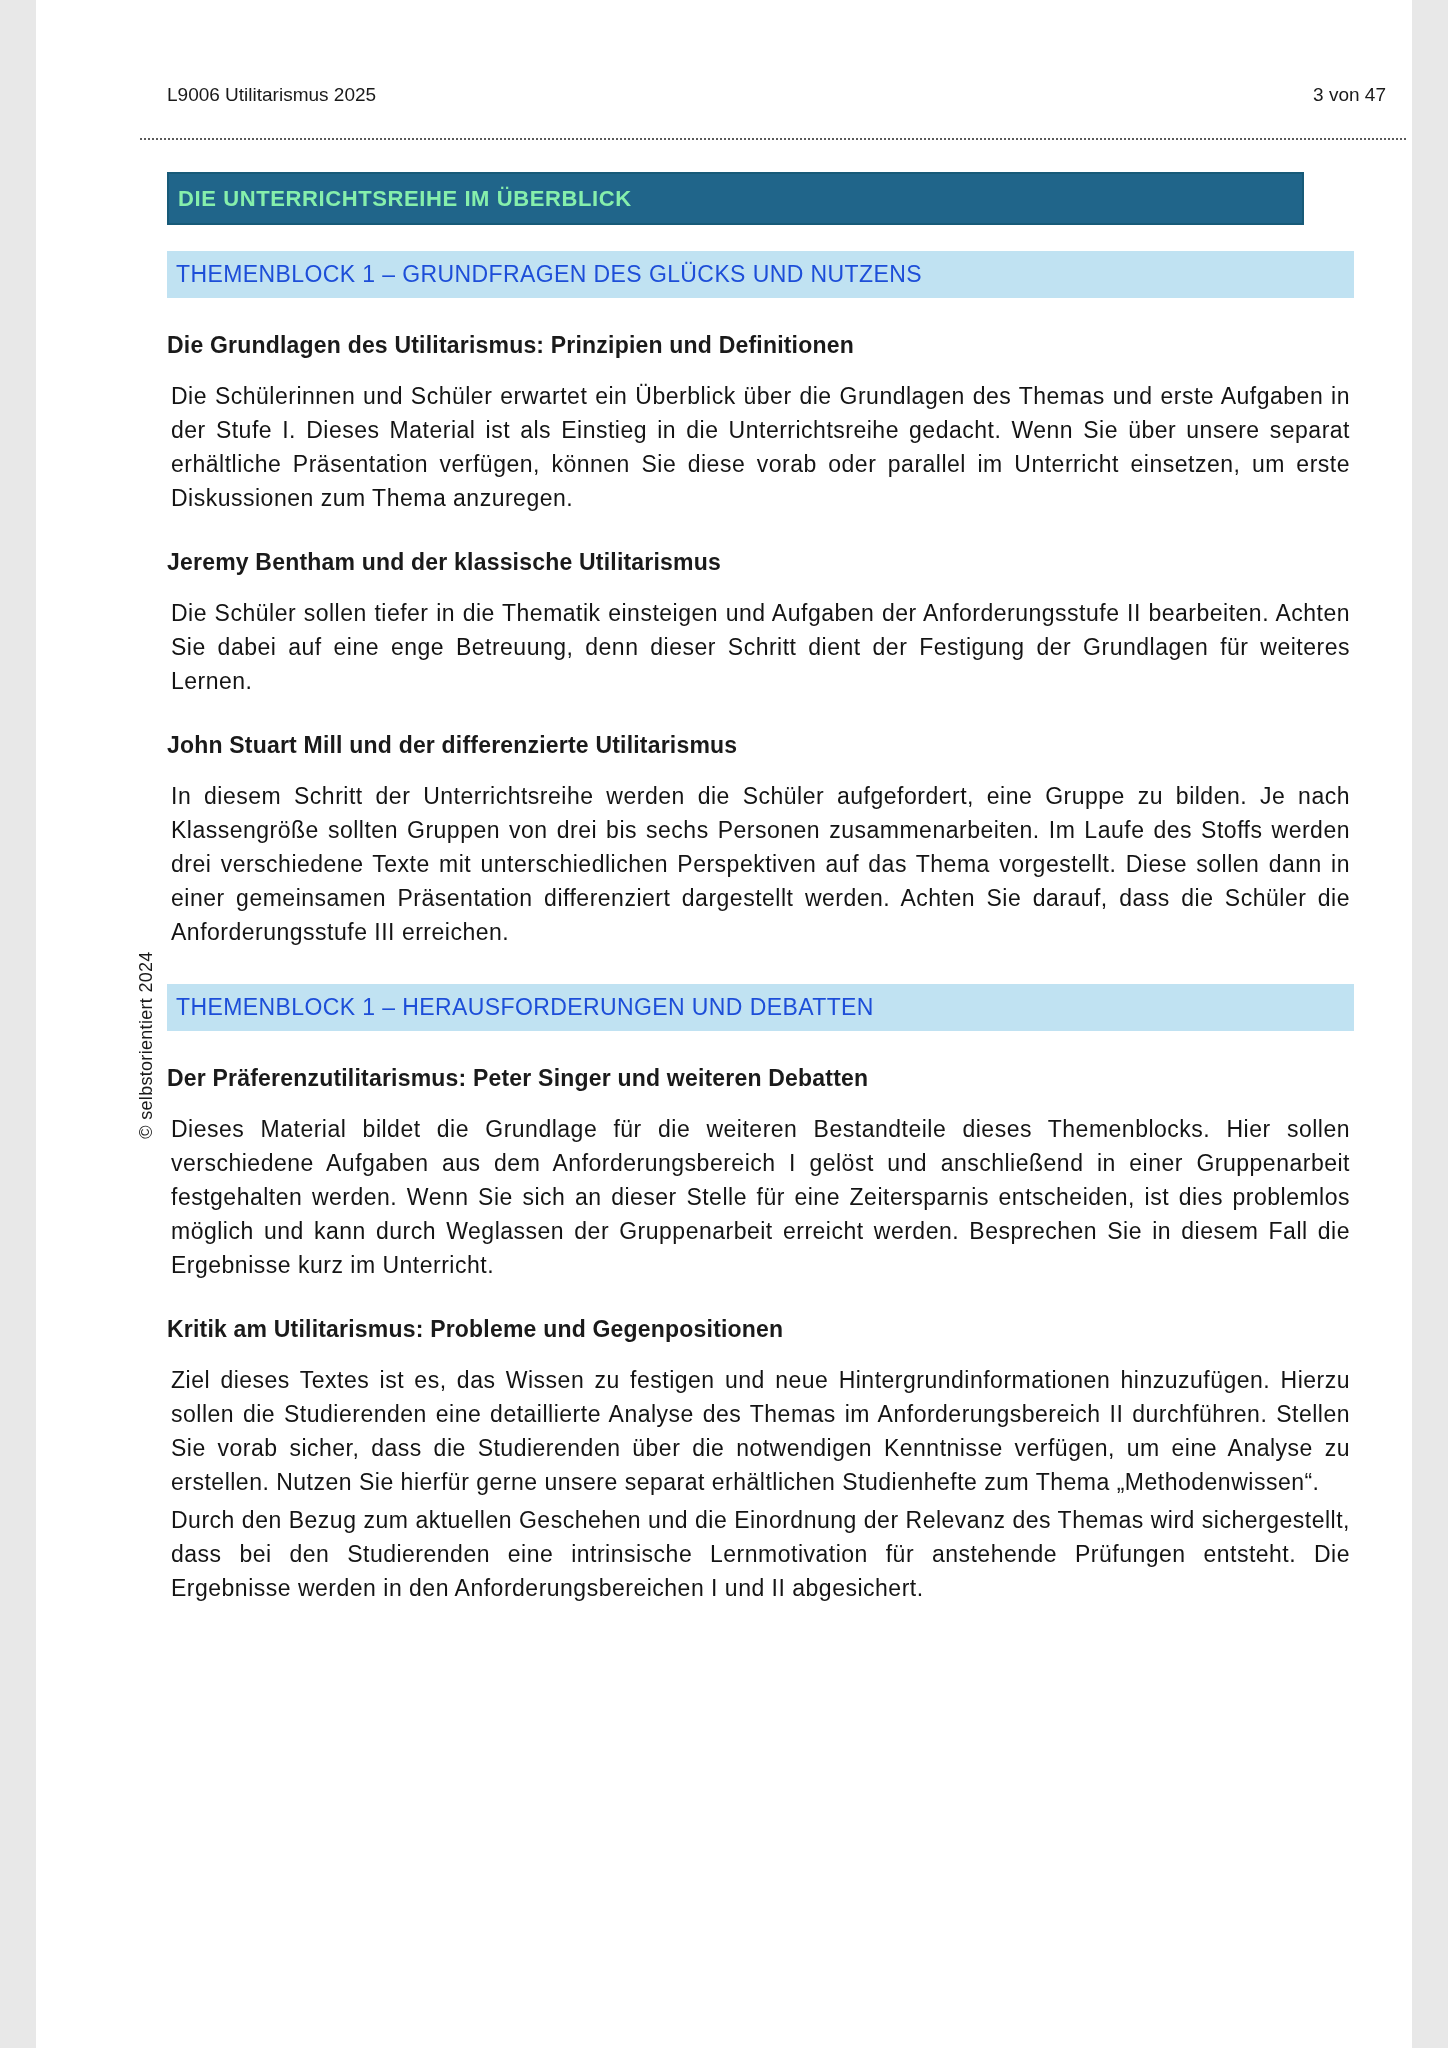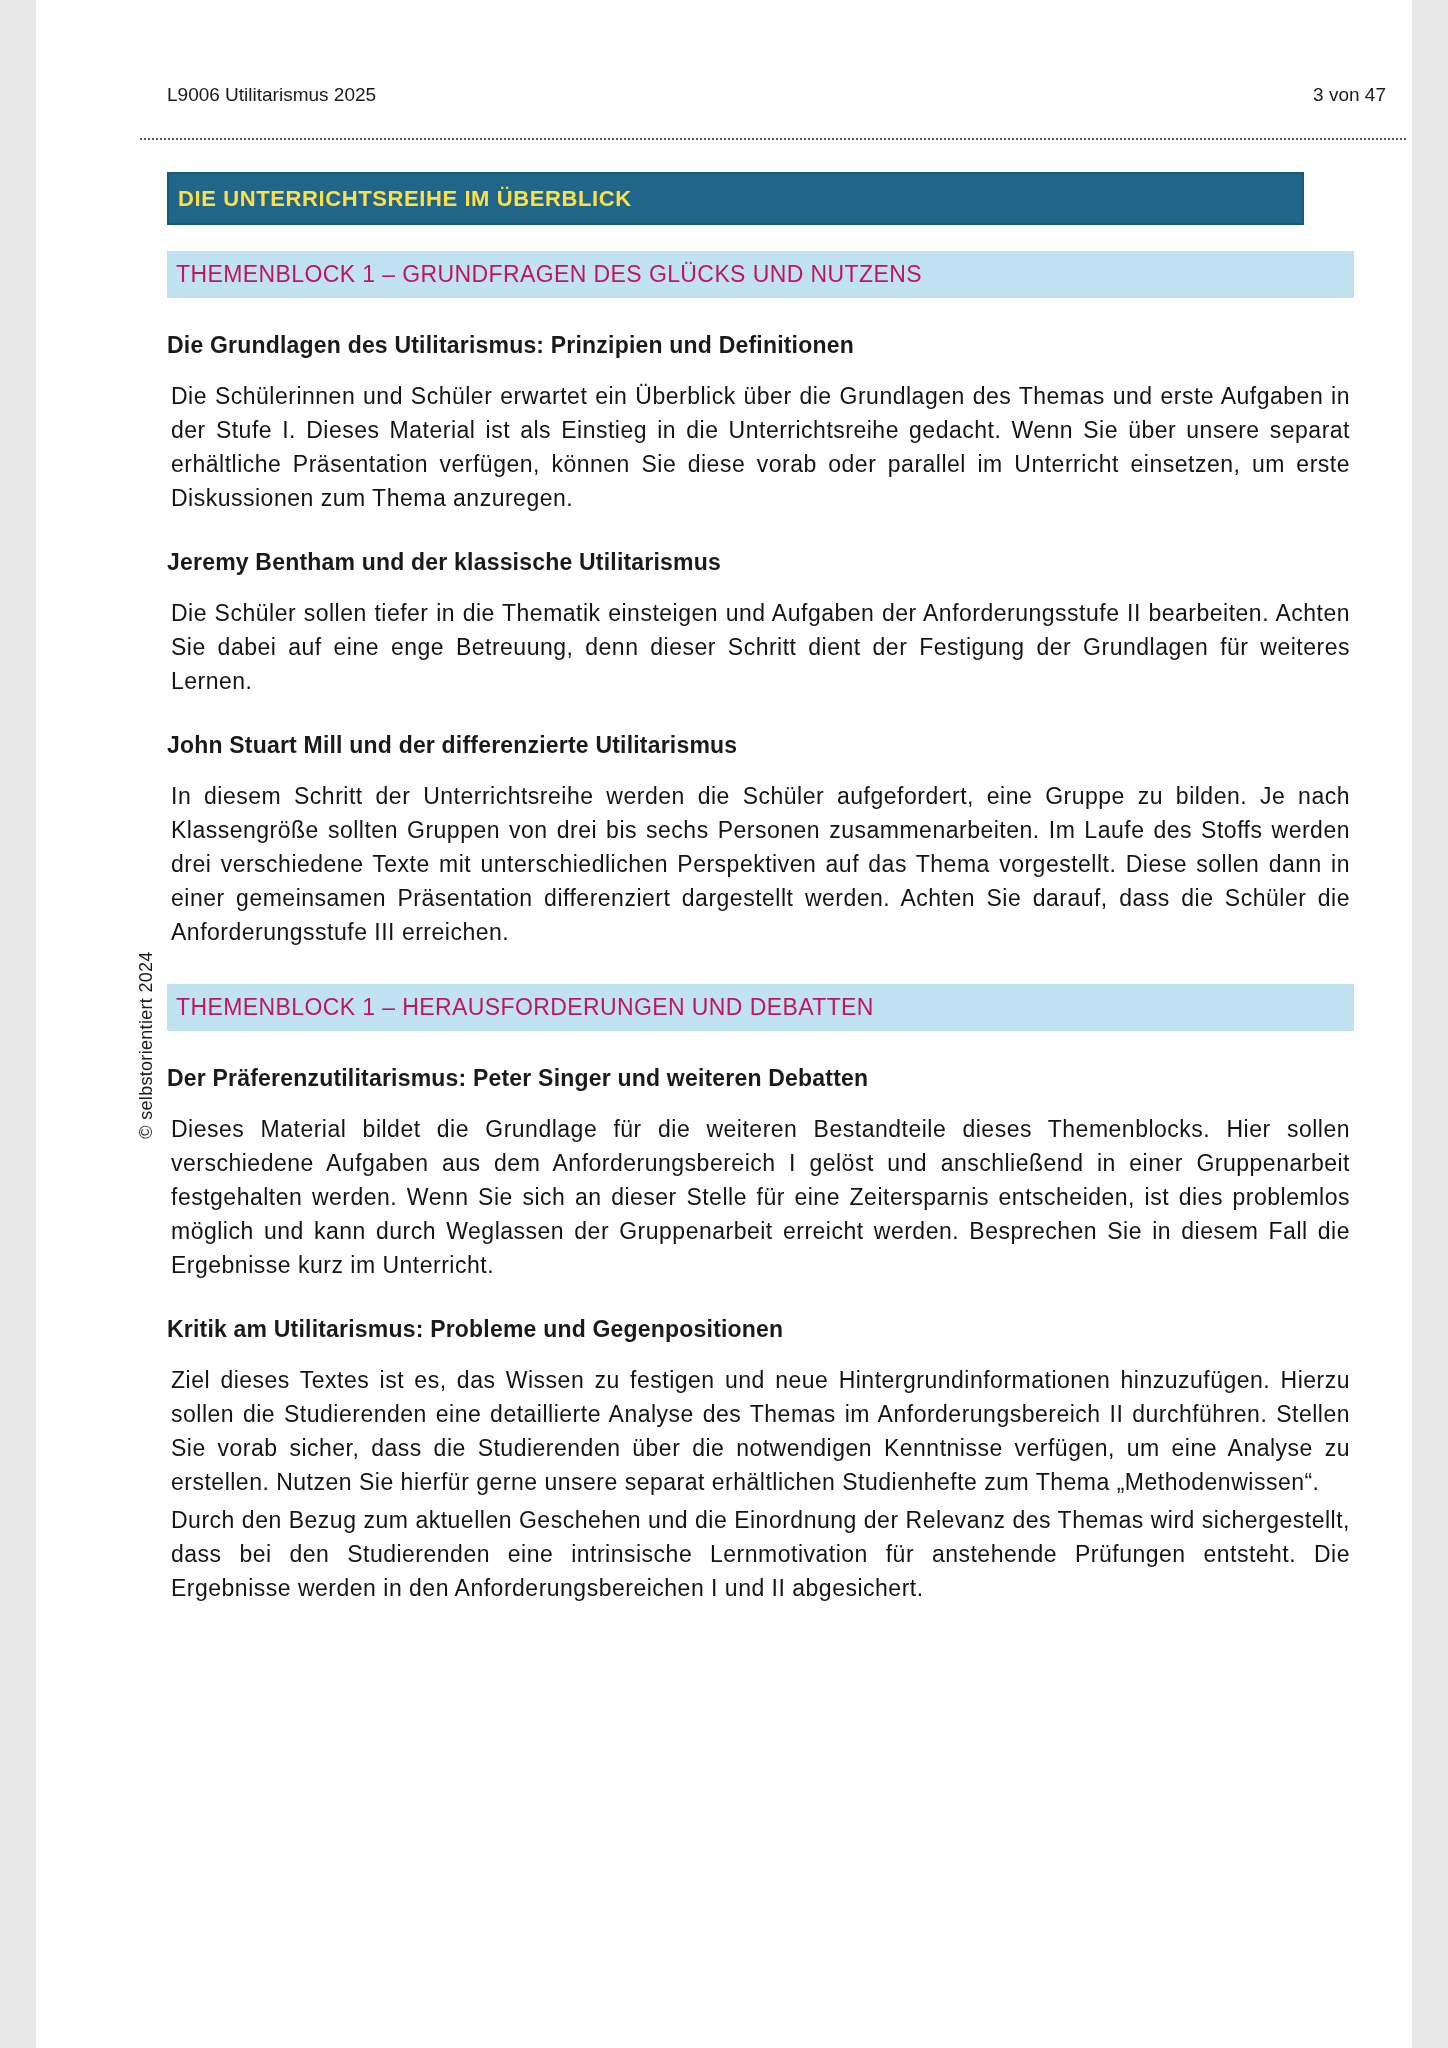--- a/index.html
+++ b/index.html
@@ -37,7 +37,7 @@
     display:flex; align-items:center; padding-left:9px;
   }
   .banner-dark span {
-    color:#fde047; font-weight:bold; font-size:22px; letter-spacing:0.6px;
+    color:#86efac; font-weight:bold; font-size:22px; letter-spacing:0.6px;
   }
   .banner-light {
     box-sizing:border-box;

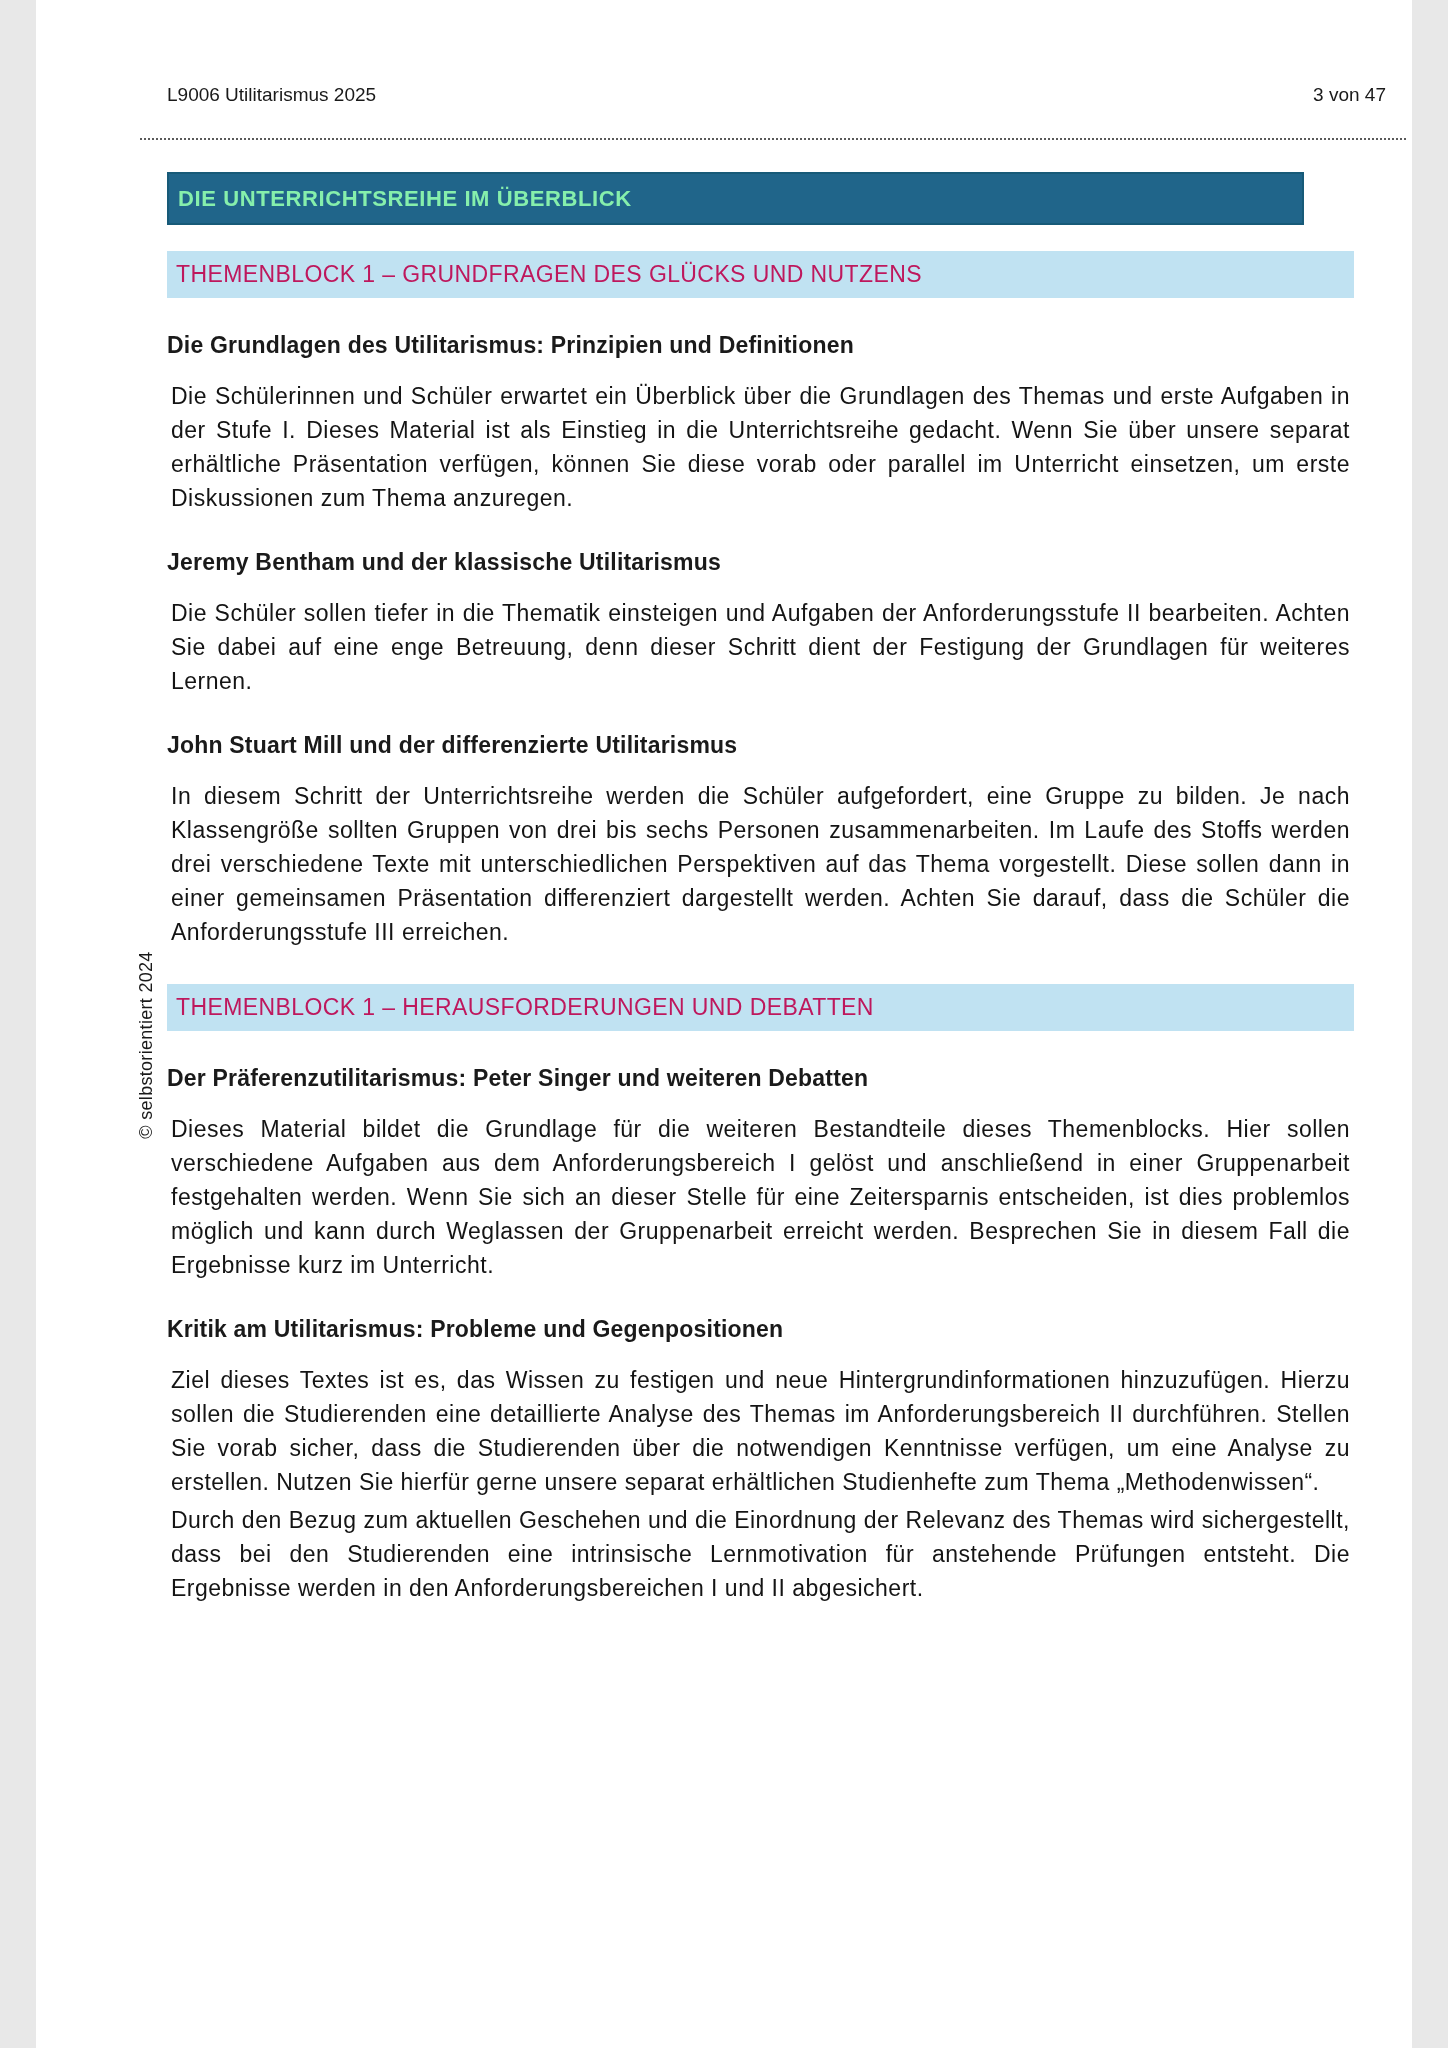--- a/index.html
+++ b/index.html
@@ -46,7 +46,7 @@
     display:flex; align-items:center; padding-left:9px;
   }
   .banner-light span {
-    color:#be185d; font-size:23px; font-weight:400; letter-spacing:0.4px;
+    color:#1d4ed8; font-size:23px; font-weight:400; letter-spacing:0.4px;
   }
   .banner-light.tb2 { margin-top:35px; }
   h3.sec {

